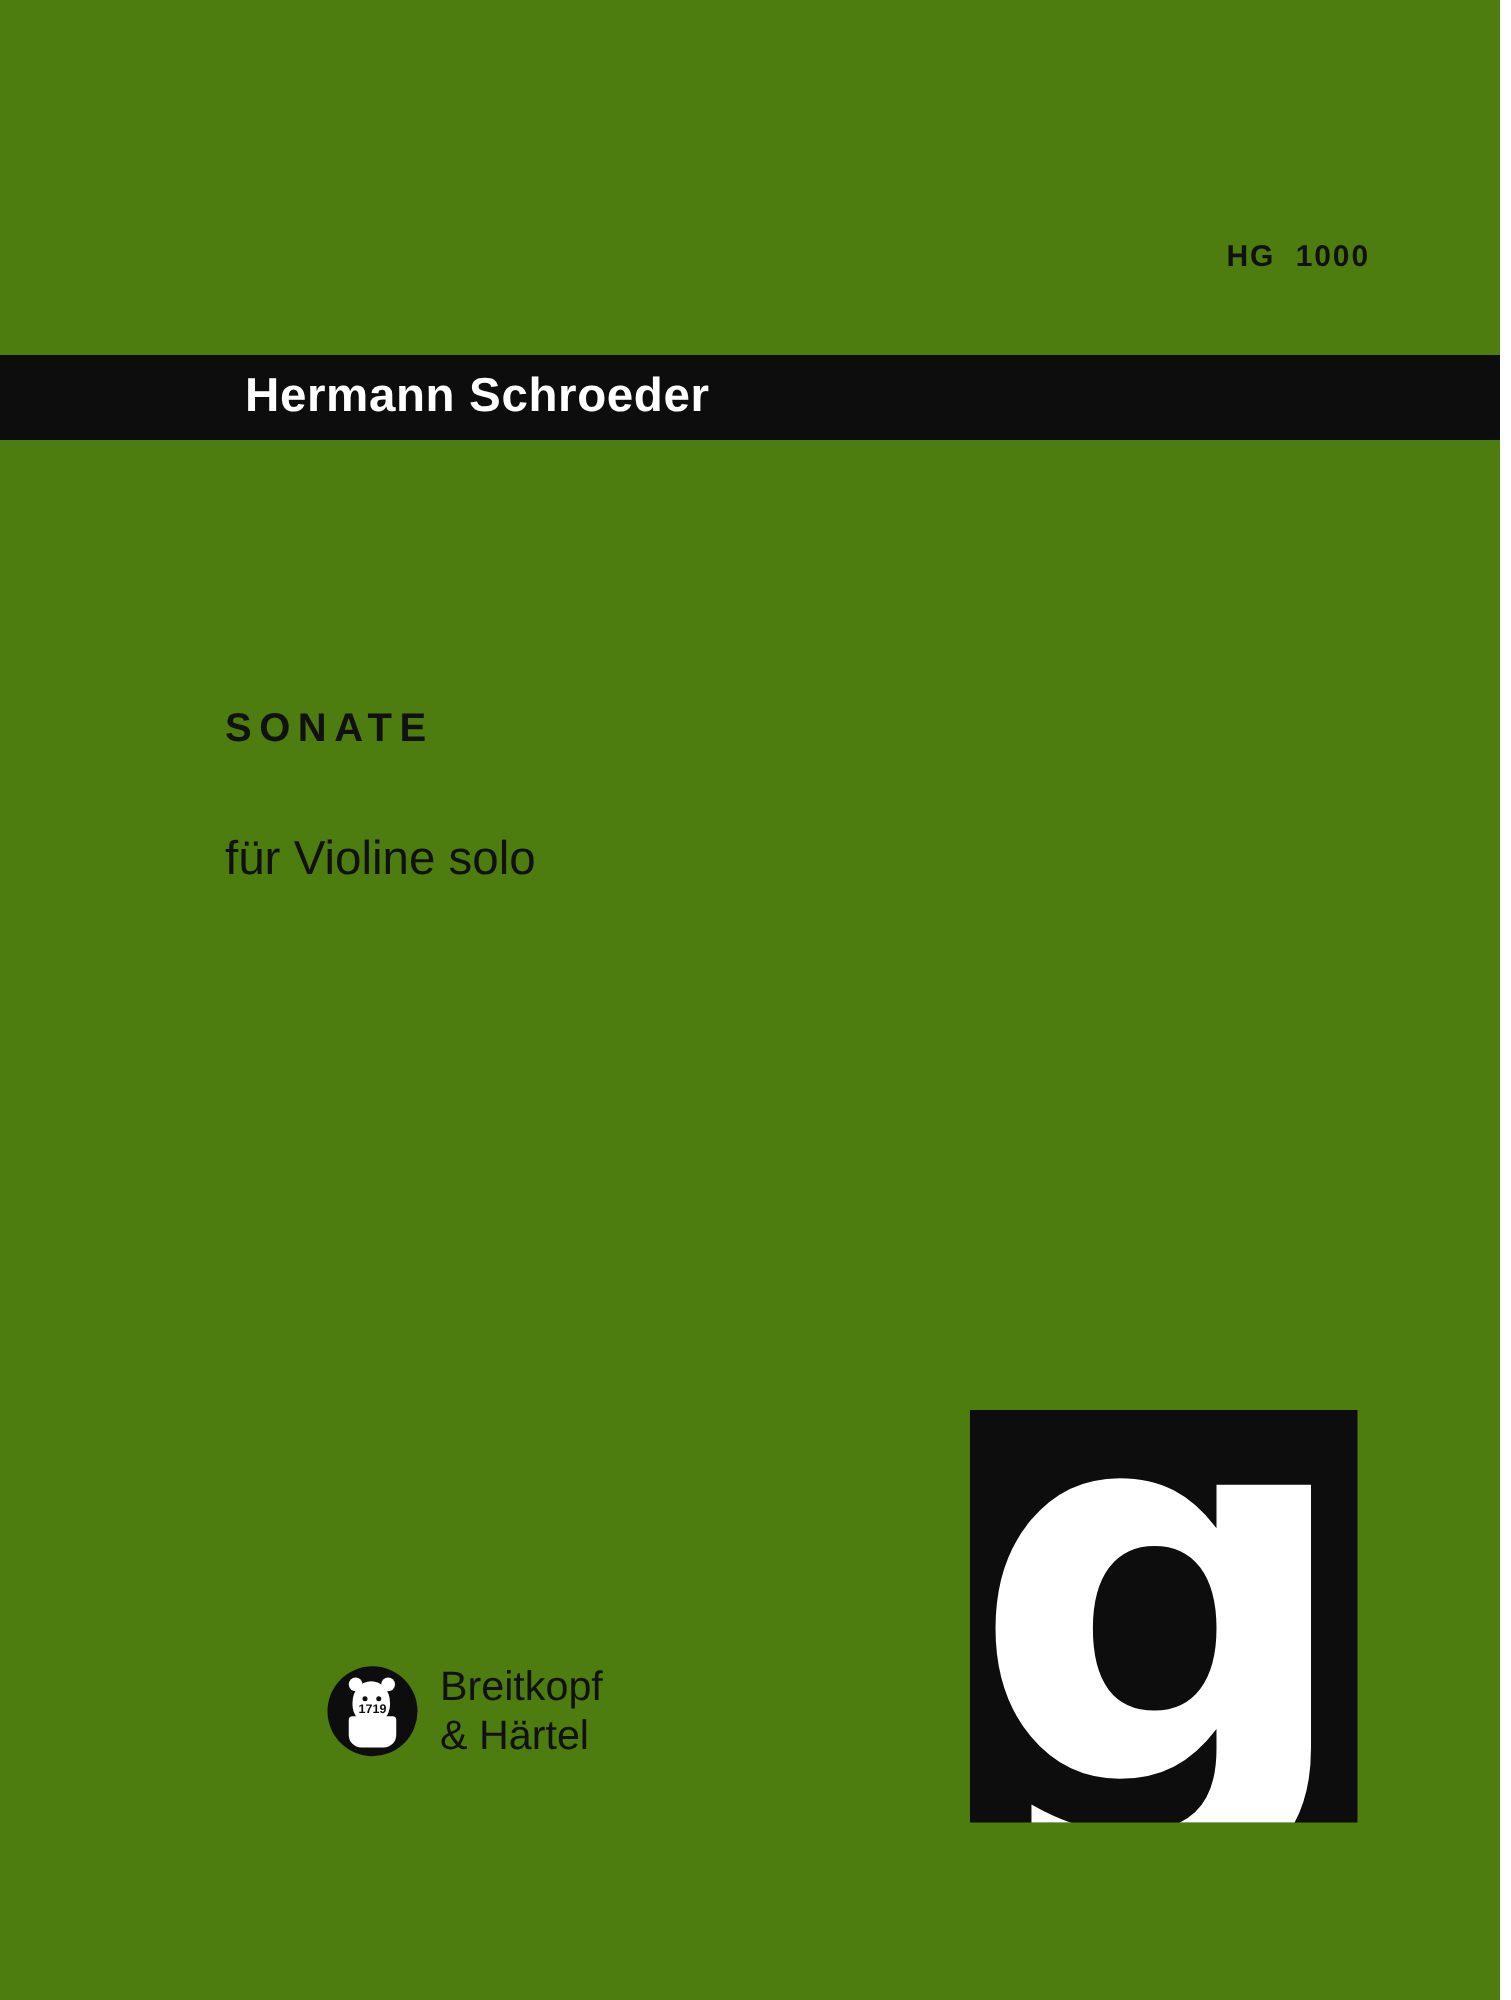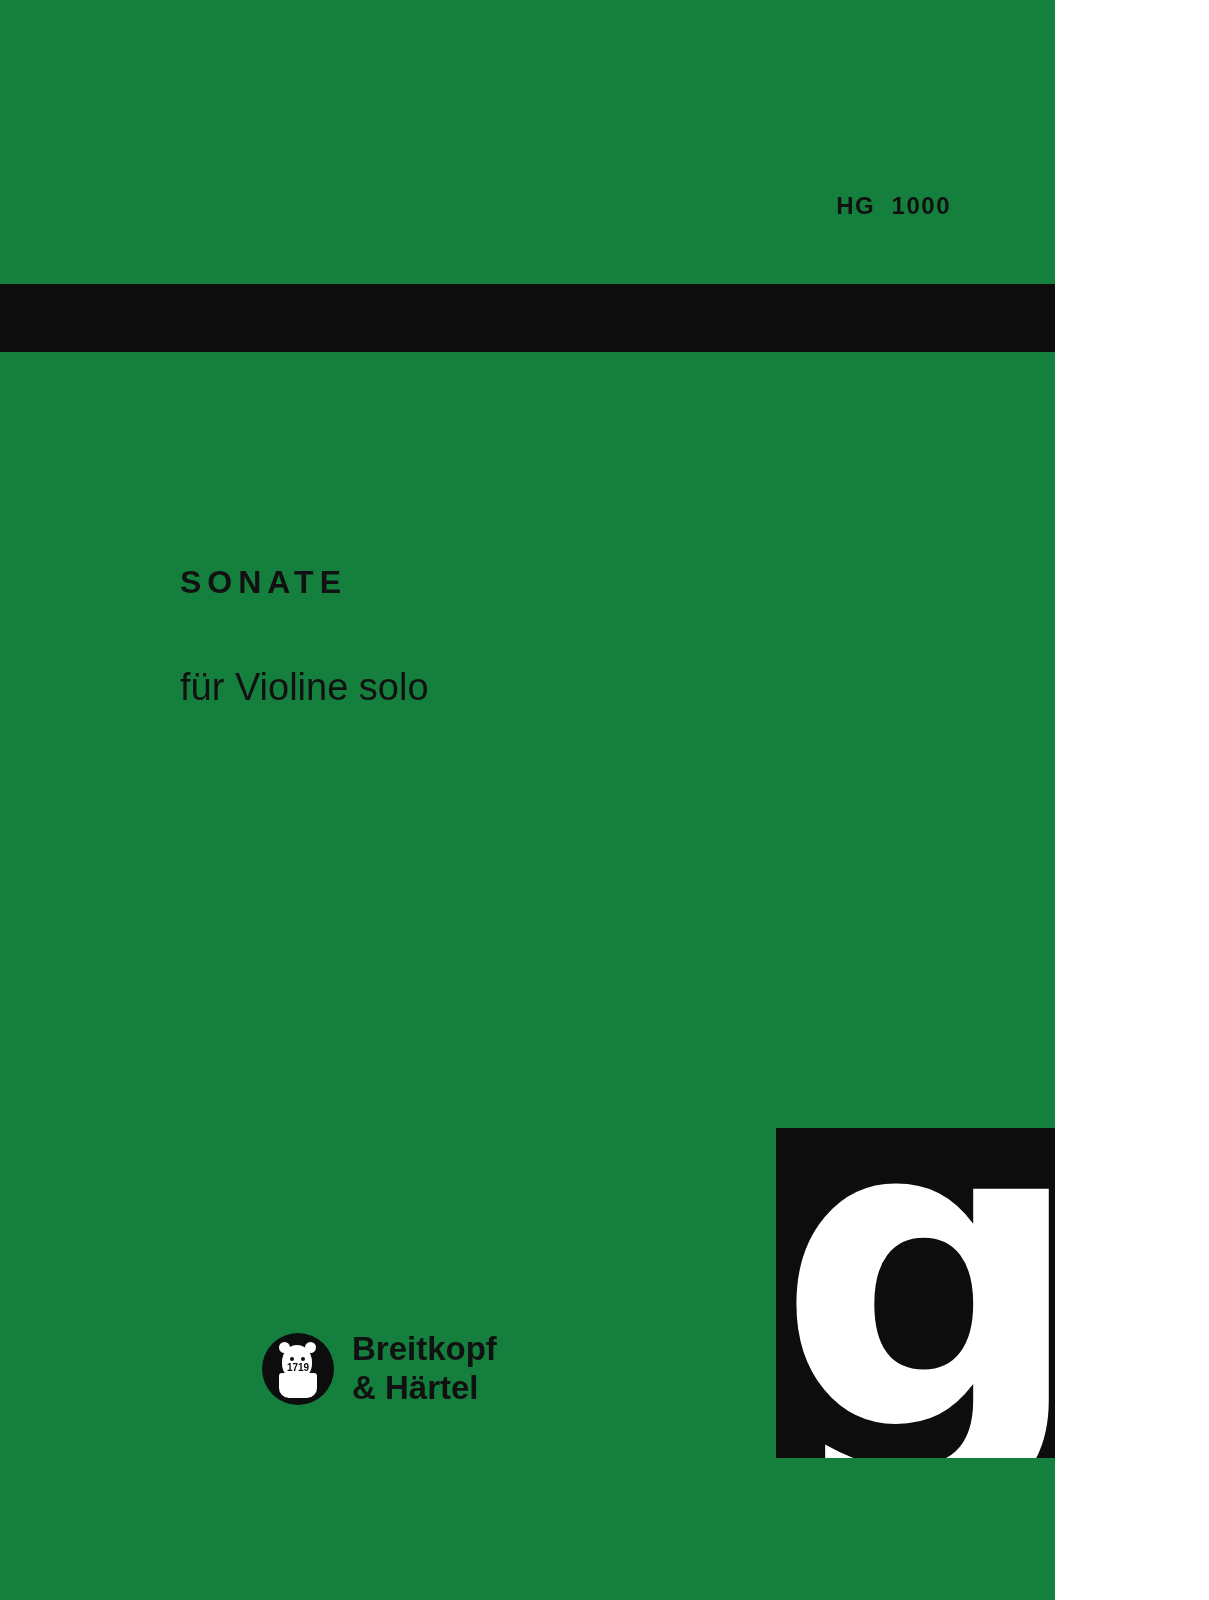--- a/index.html
+++ b/index.html
@@ -13,9 +13,9 @@
   }
   .page {
     position: relative;
-    width: 1055px;
+    width: 1200px;
     height: 1600px;
-    background: #15803d;
+    background: #4d7c0f;
     overflow: hidden;
   }
 

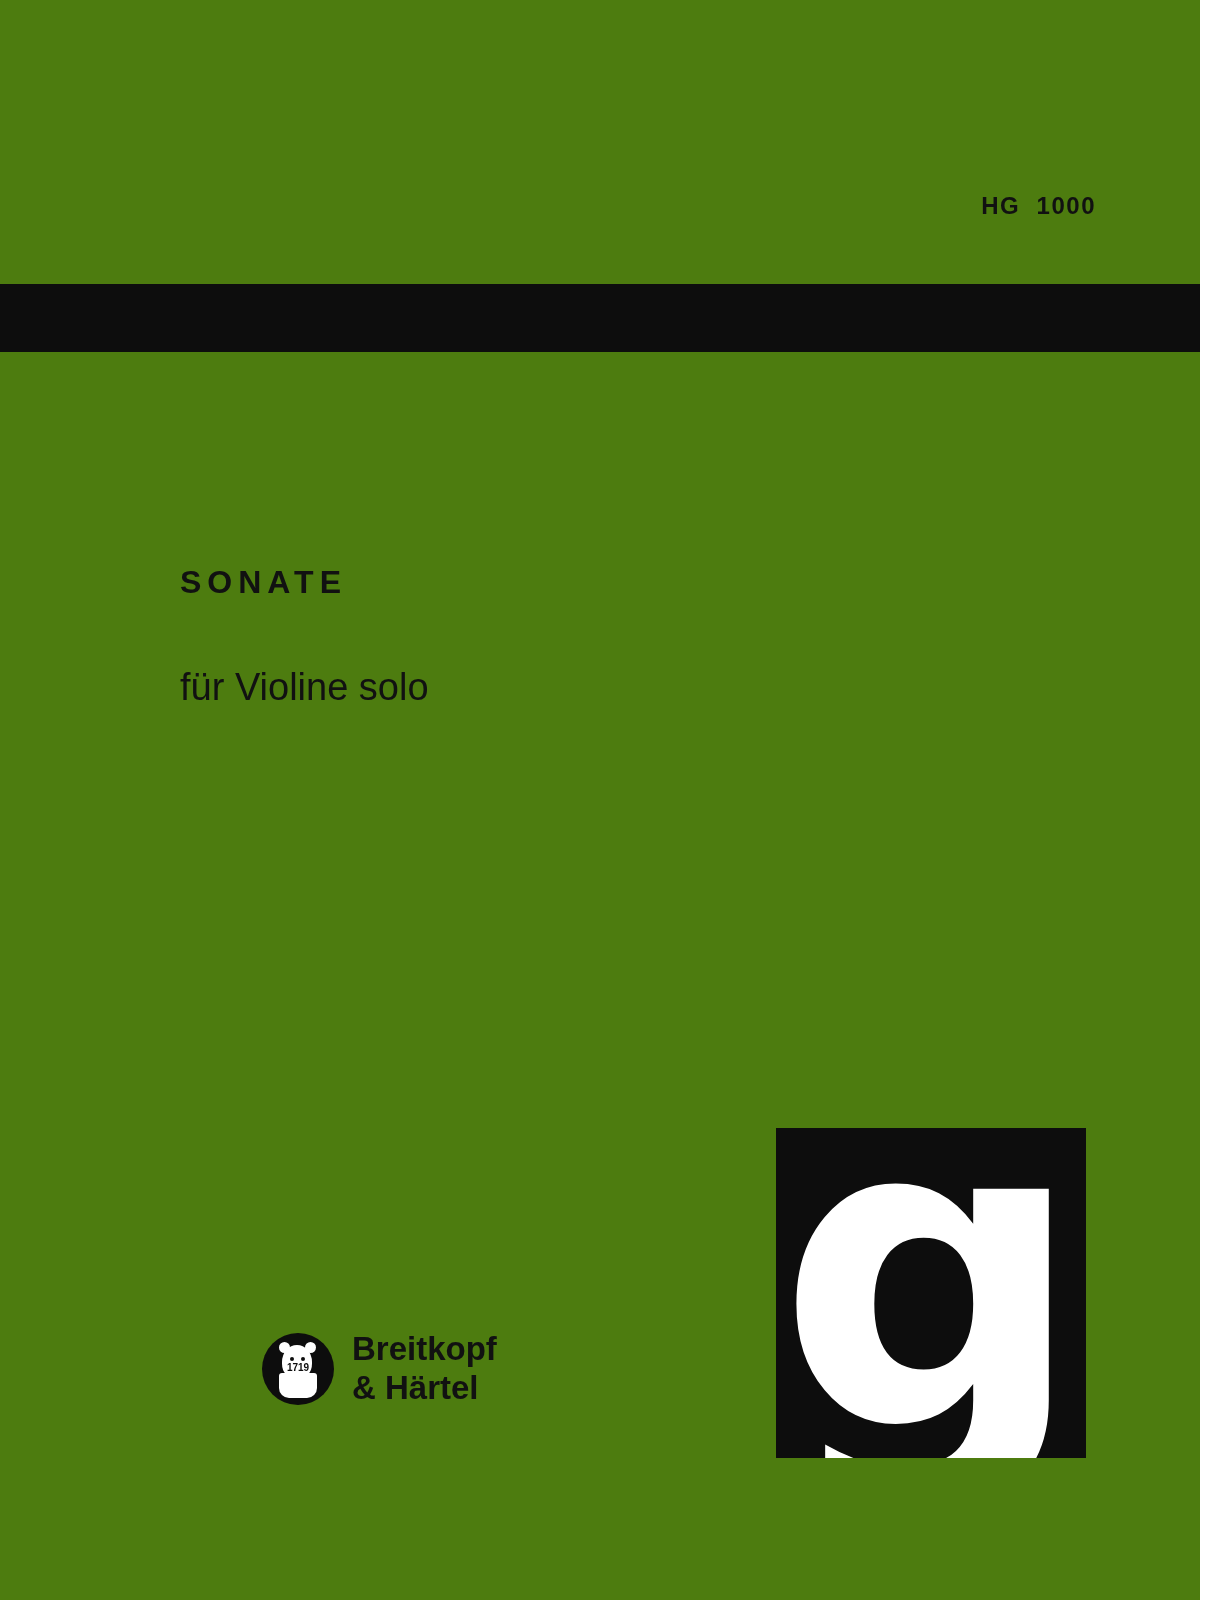--- a/index.html
+++ b/index.html
@@ -184,6 +184,7 @@
   <div class="catalog-number">HG  1000</div>
 
   <div class="composer-band"></div>
+  <div class="composer-name">Hermann Schroeder</div>
 
   <div class="title">SONATE</div>
 

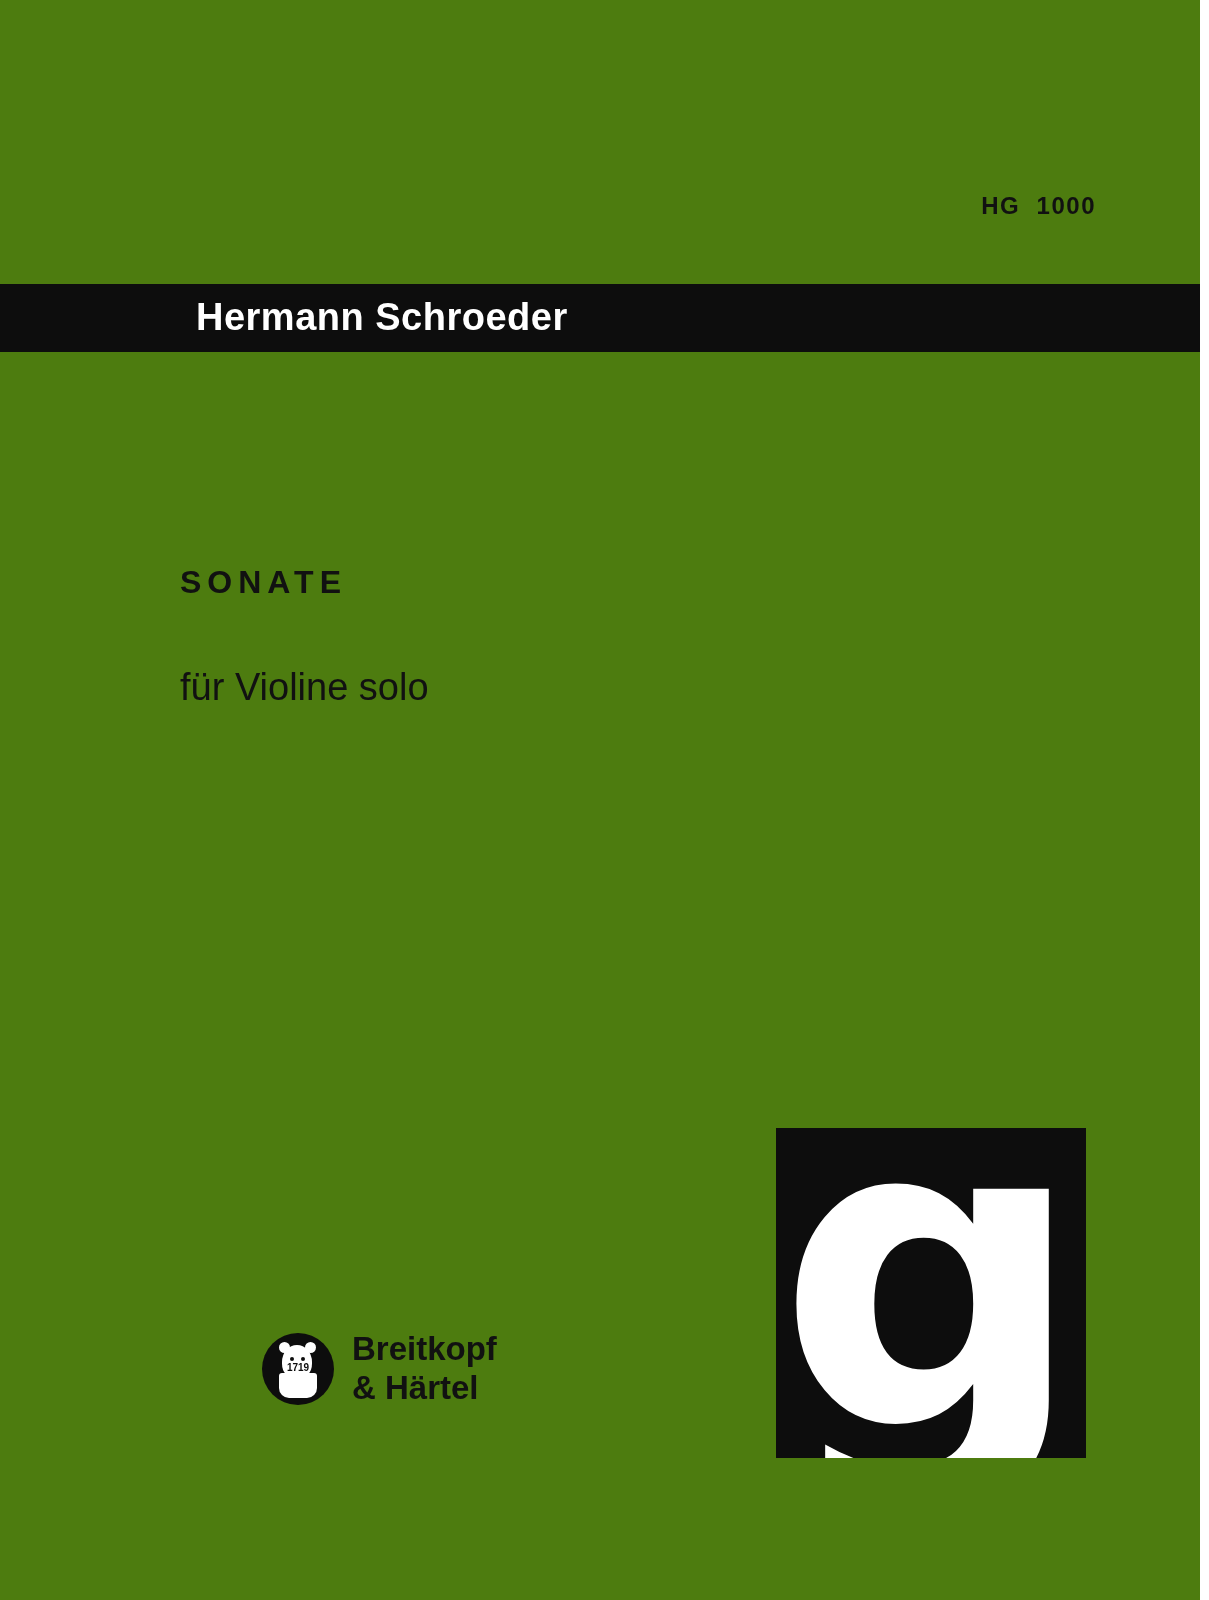--- a/index.html
+++ b/index.html
@@ -170,7 +170,7 @@
   }
   .publisher-name {
     font-size: 33px;
-    font-weight: bold;
+    font-weight: normal;
     line-height: 1.18;
     color: #111111;
     white-space: pre-line;

